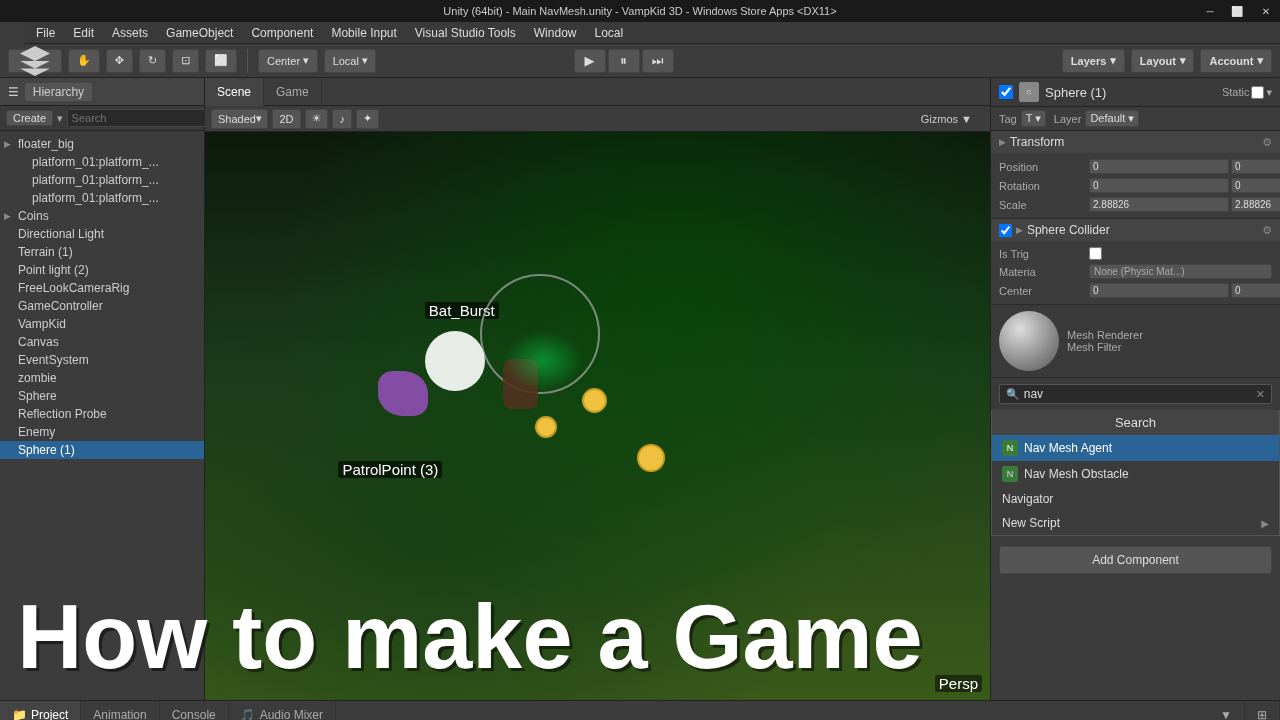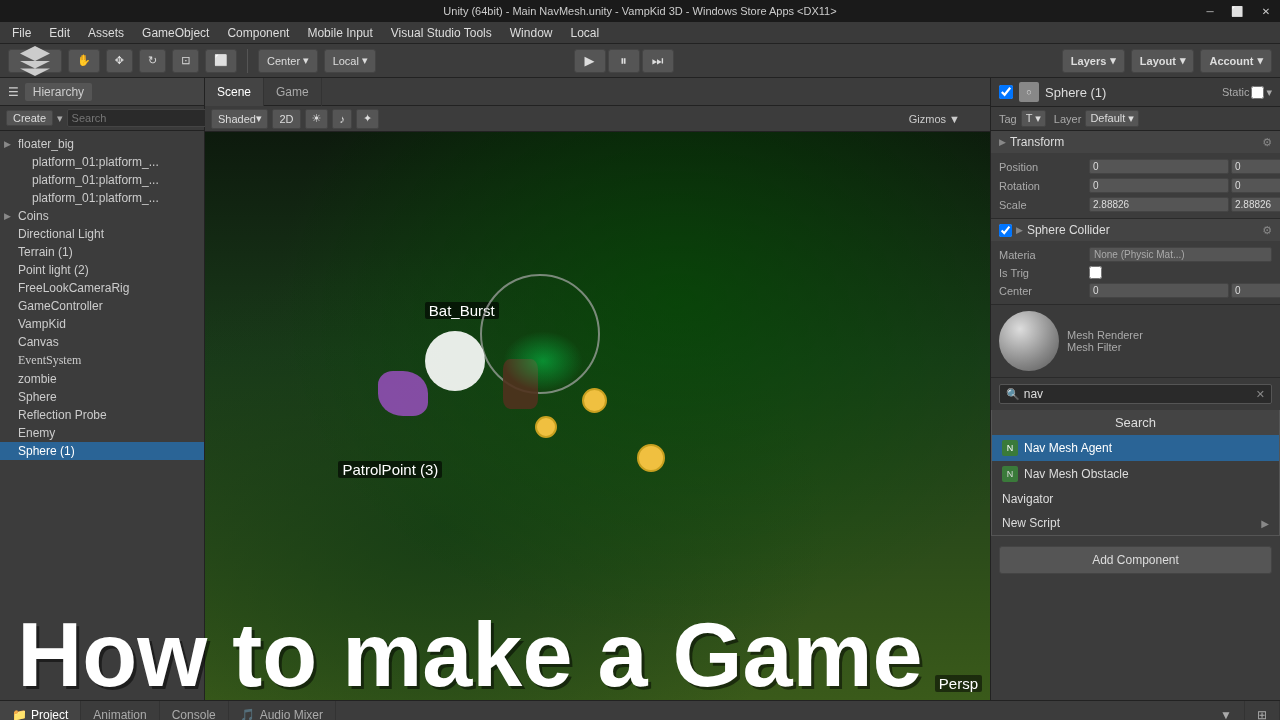--- a/index.html
+++ b/index.html
@@ -52,6 +52,7 @@
       padding: 0 4px;
       gap: 2px;
       border-bottom: 1px solid #222;
+      margin-left: 24px;
     }
     .menu-item {
       padding: 2px 8px;

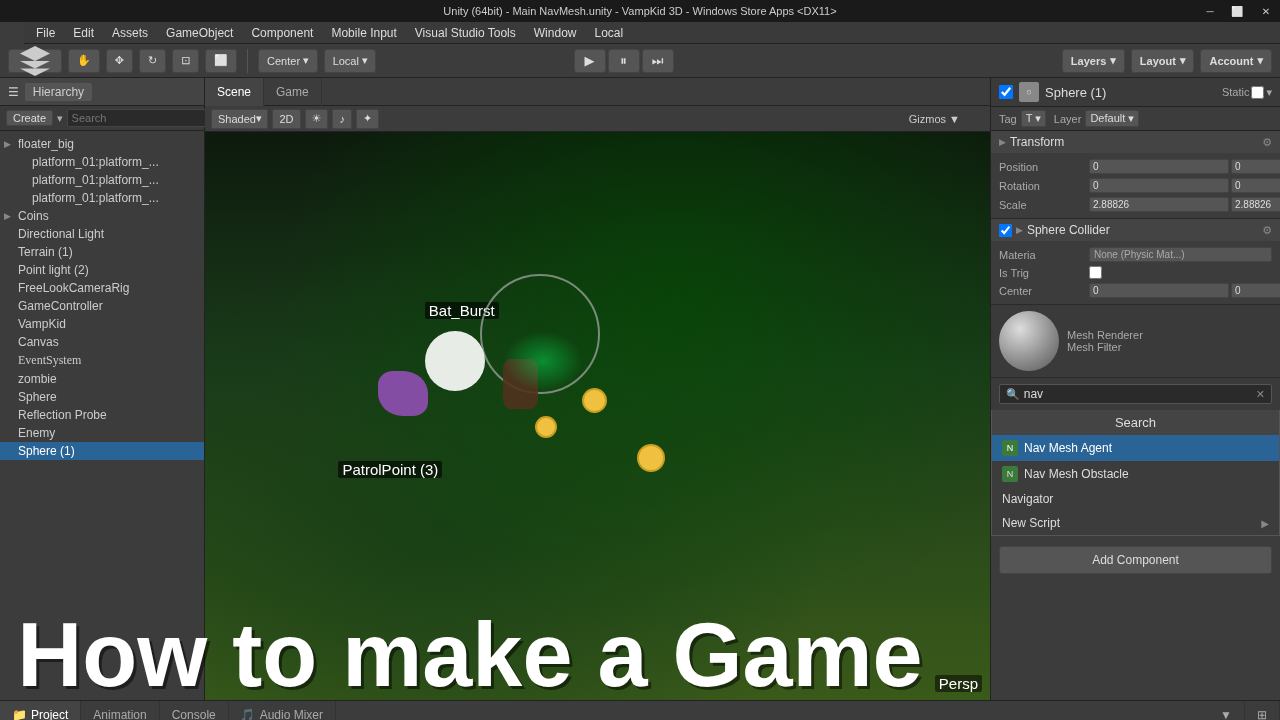--- a/index.html
+++ b/index.html
@@ -717,7 +717,7 @@
       <div class="scene-toolbar-btn">♪</div>
       <div class="scene-toolbar-btn">✦</div>
       <div style="flex:1"></div>
-      <span style="font-size:11px;color:#ccc;cursor:pointer;margin-right:24px;">Gizmos ▼</span>
+      <span style="font-size:11px;color:#ccc;cursor:pointer;margin-right:12px;">Gizmos ▼</span>
     </div>
     <div class="scene-view scene-bg">
 

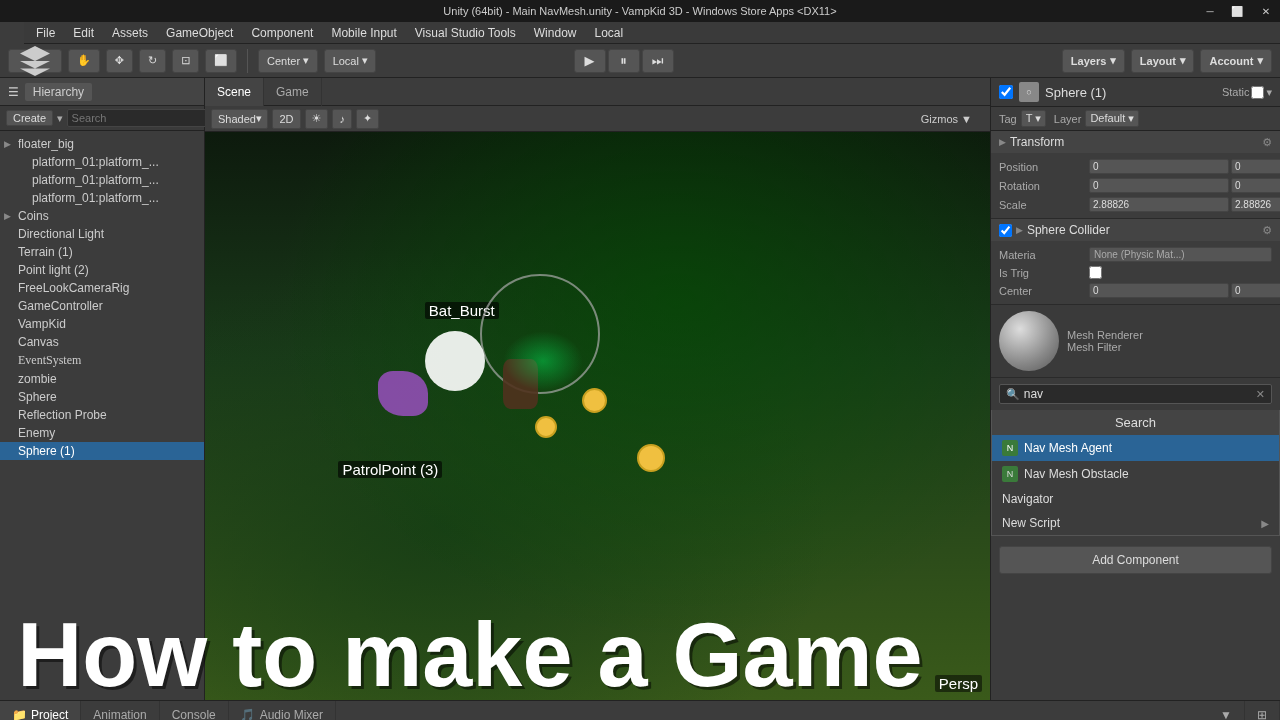--- a/index.html
+++ b/index.html
@@ -805,12 +805,12 @@
       </div>
       <div class="component-body">
         <div class="prop-row">
+          <span class="prop-label">Is Trig</span>
+          <input type="checkbox" style="">
+        </div>
+        <div class="prop-row">
           <span class="prop-label">Materia</span>
           <div style="background:#555;border:1px solid #444;padding:1px 4px;border-radius:2px;font-size:10px;flex:1;color:#aaa">None (Physic Mat...)</div>
-        </div>
-        <div class="prop-row">
-          <span class="prop-label">Is Trig</span>
-          <input type="checkbox" style="">
         </div>
         <div class="prop-row">
           <span class="prop-label">Center</span>

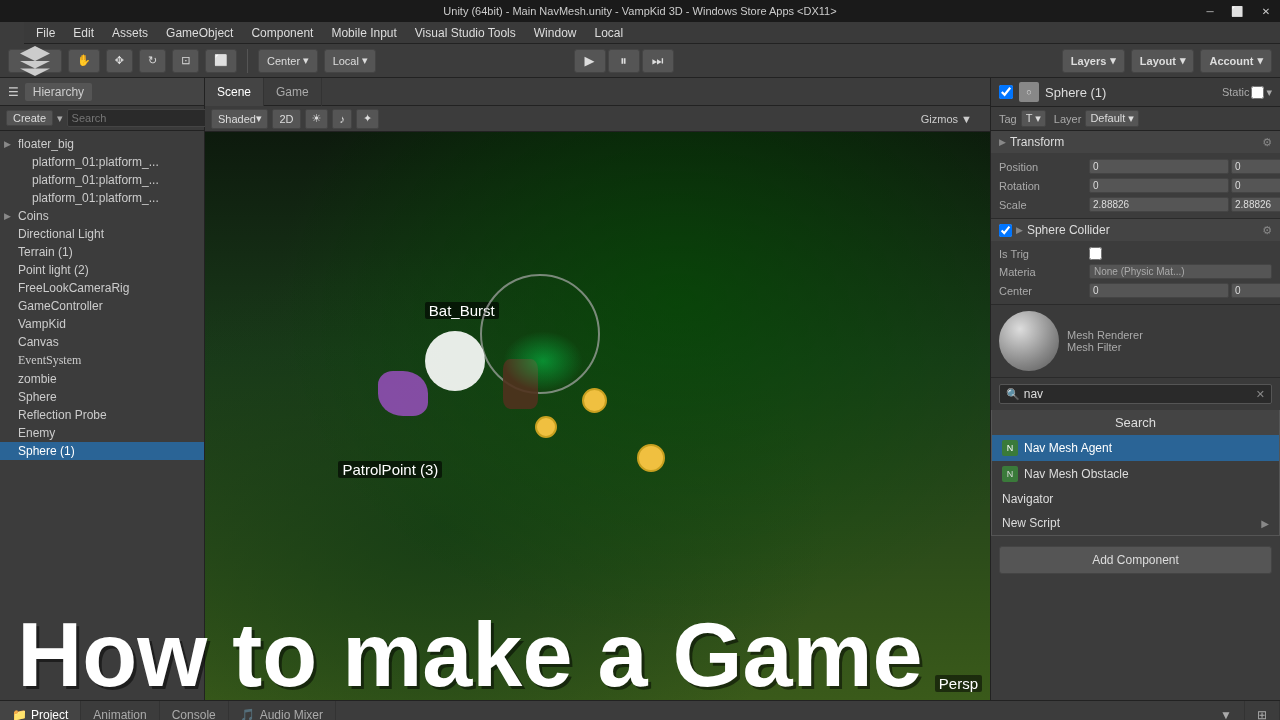--- a/index.html
+++ b/index.html
@@ -676,7 +676,7 @@
           <span class="tree-arrow"> </span>
           <span>Canvas</span>
         </div>
-        <div class="tree-item" style=" font-family: Liberation Serif, serif;">
+        <div class="tree-item" style="">
           <span class="tree-arrow"> </span>
           <span>EventSystem</span>
         </div>

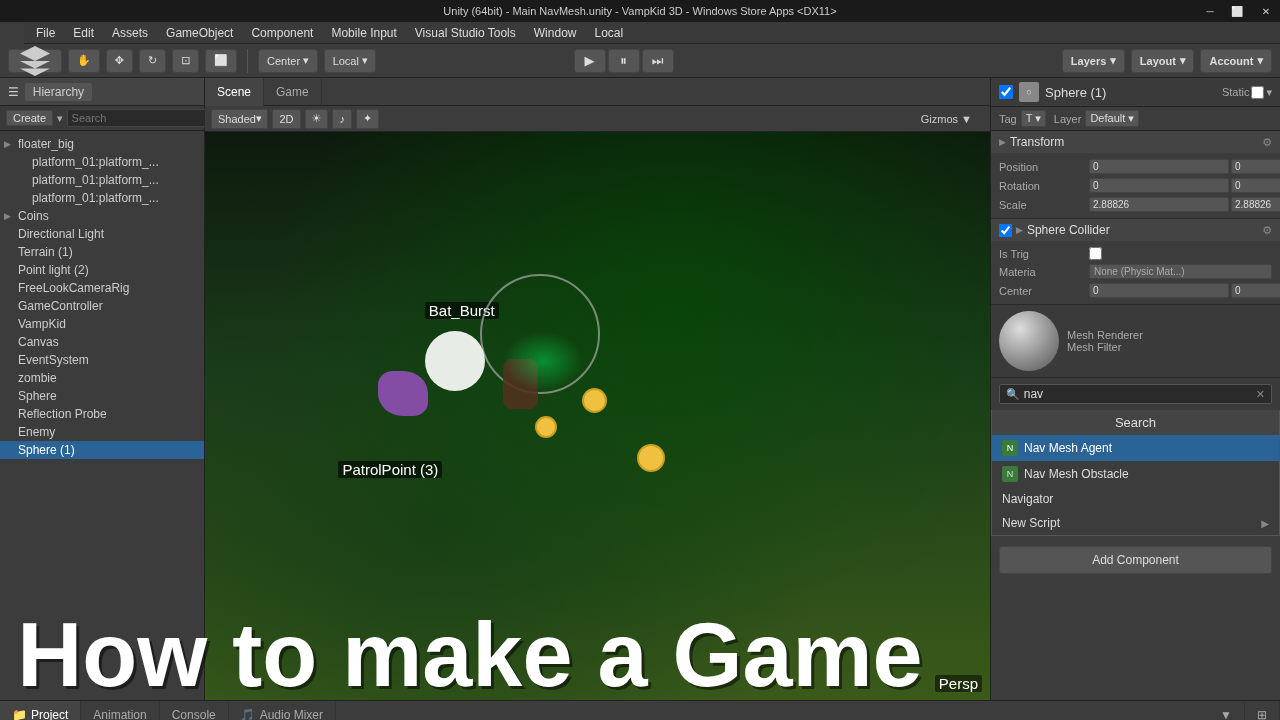--- a/index.html
+++ b/index.html
@@ -513,7 +513,7 @@
     
     #overlay-text {
       position: fixed;
-      bottom: 20px;
+      bottom: 38px;
       left: 0;
       width: 940px;
       display: flex;

